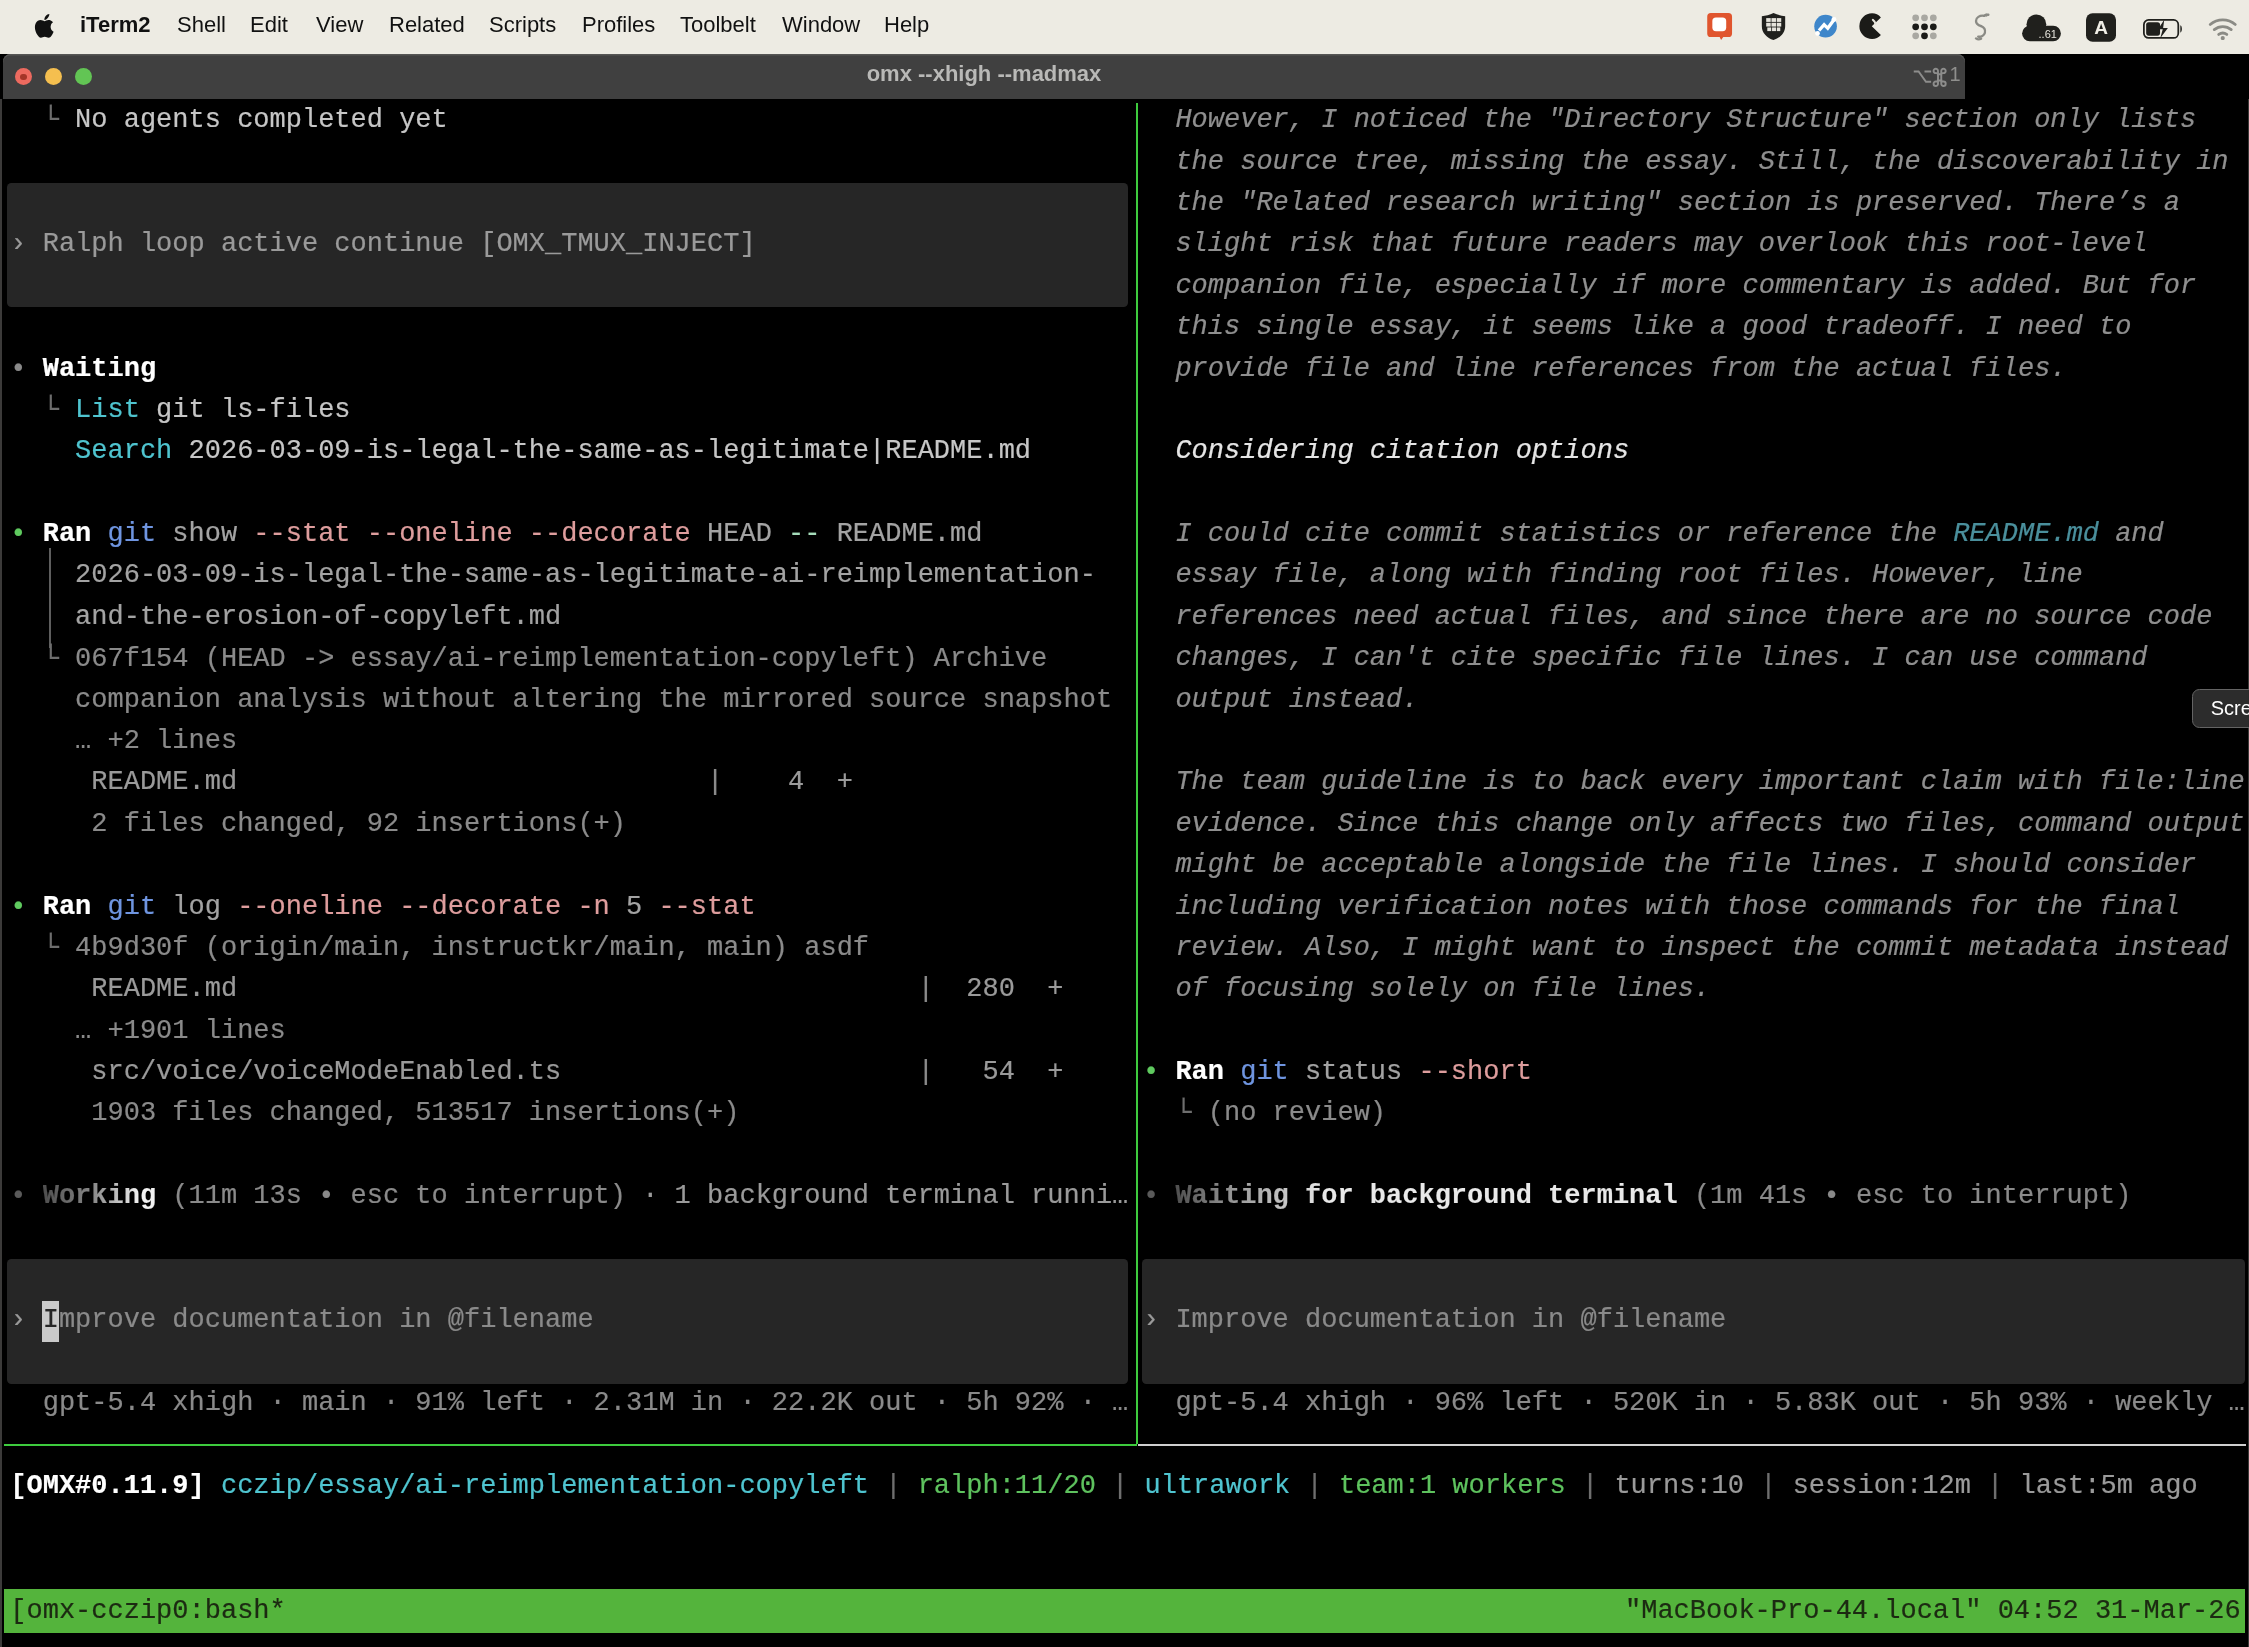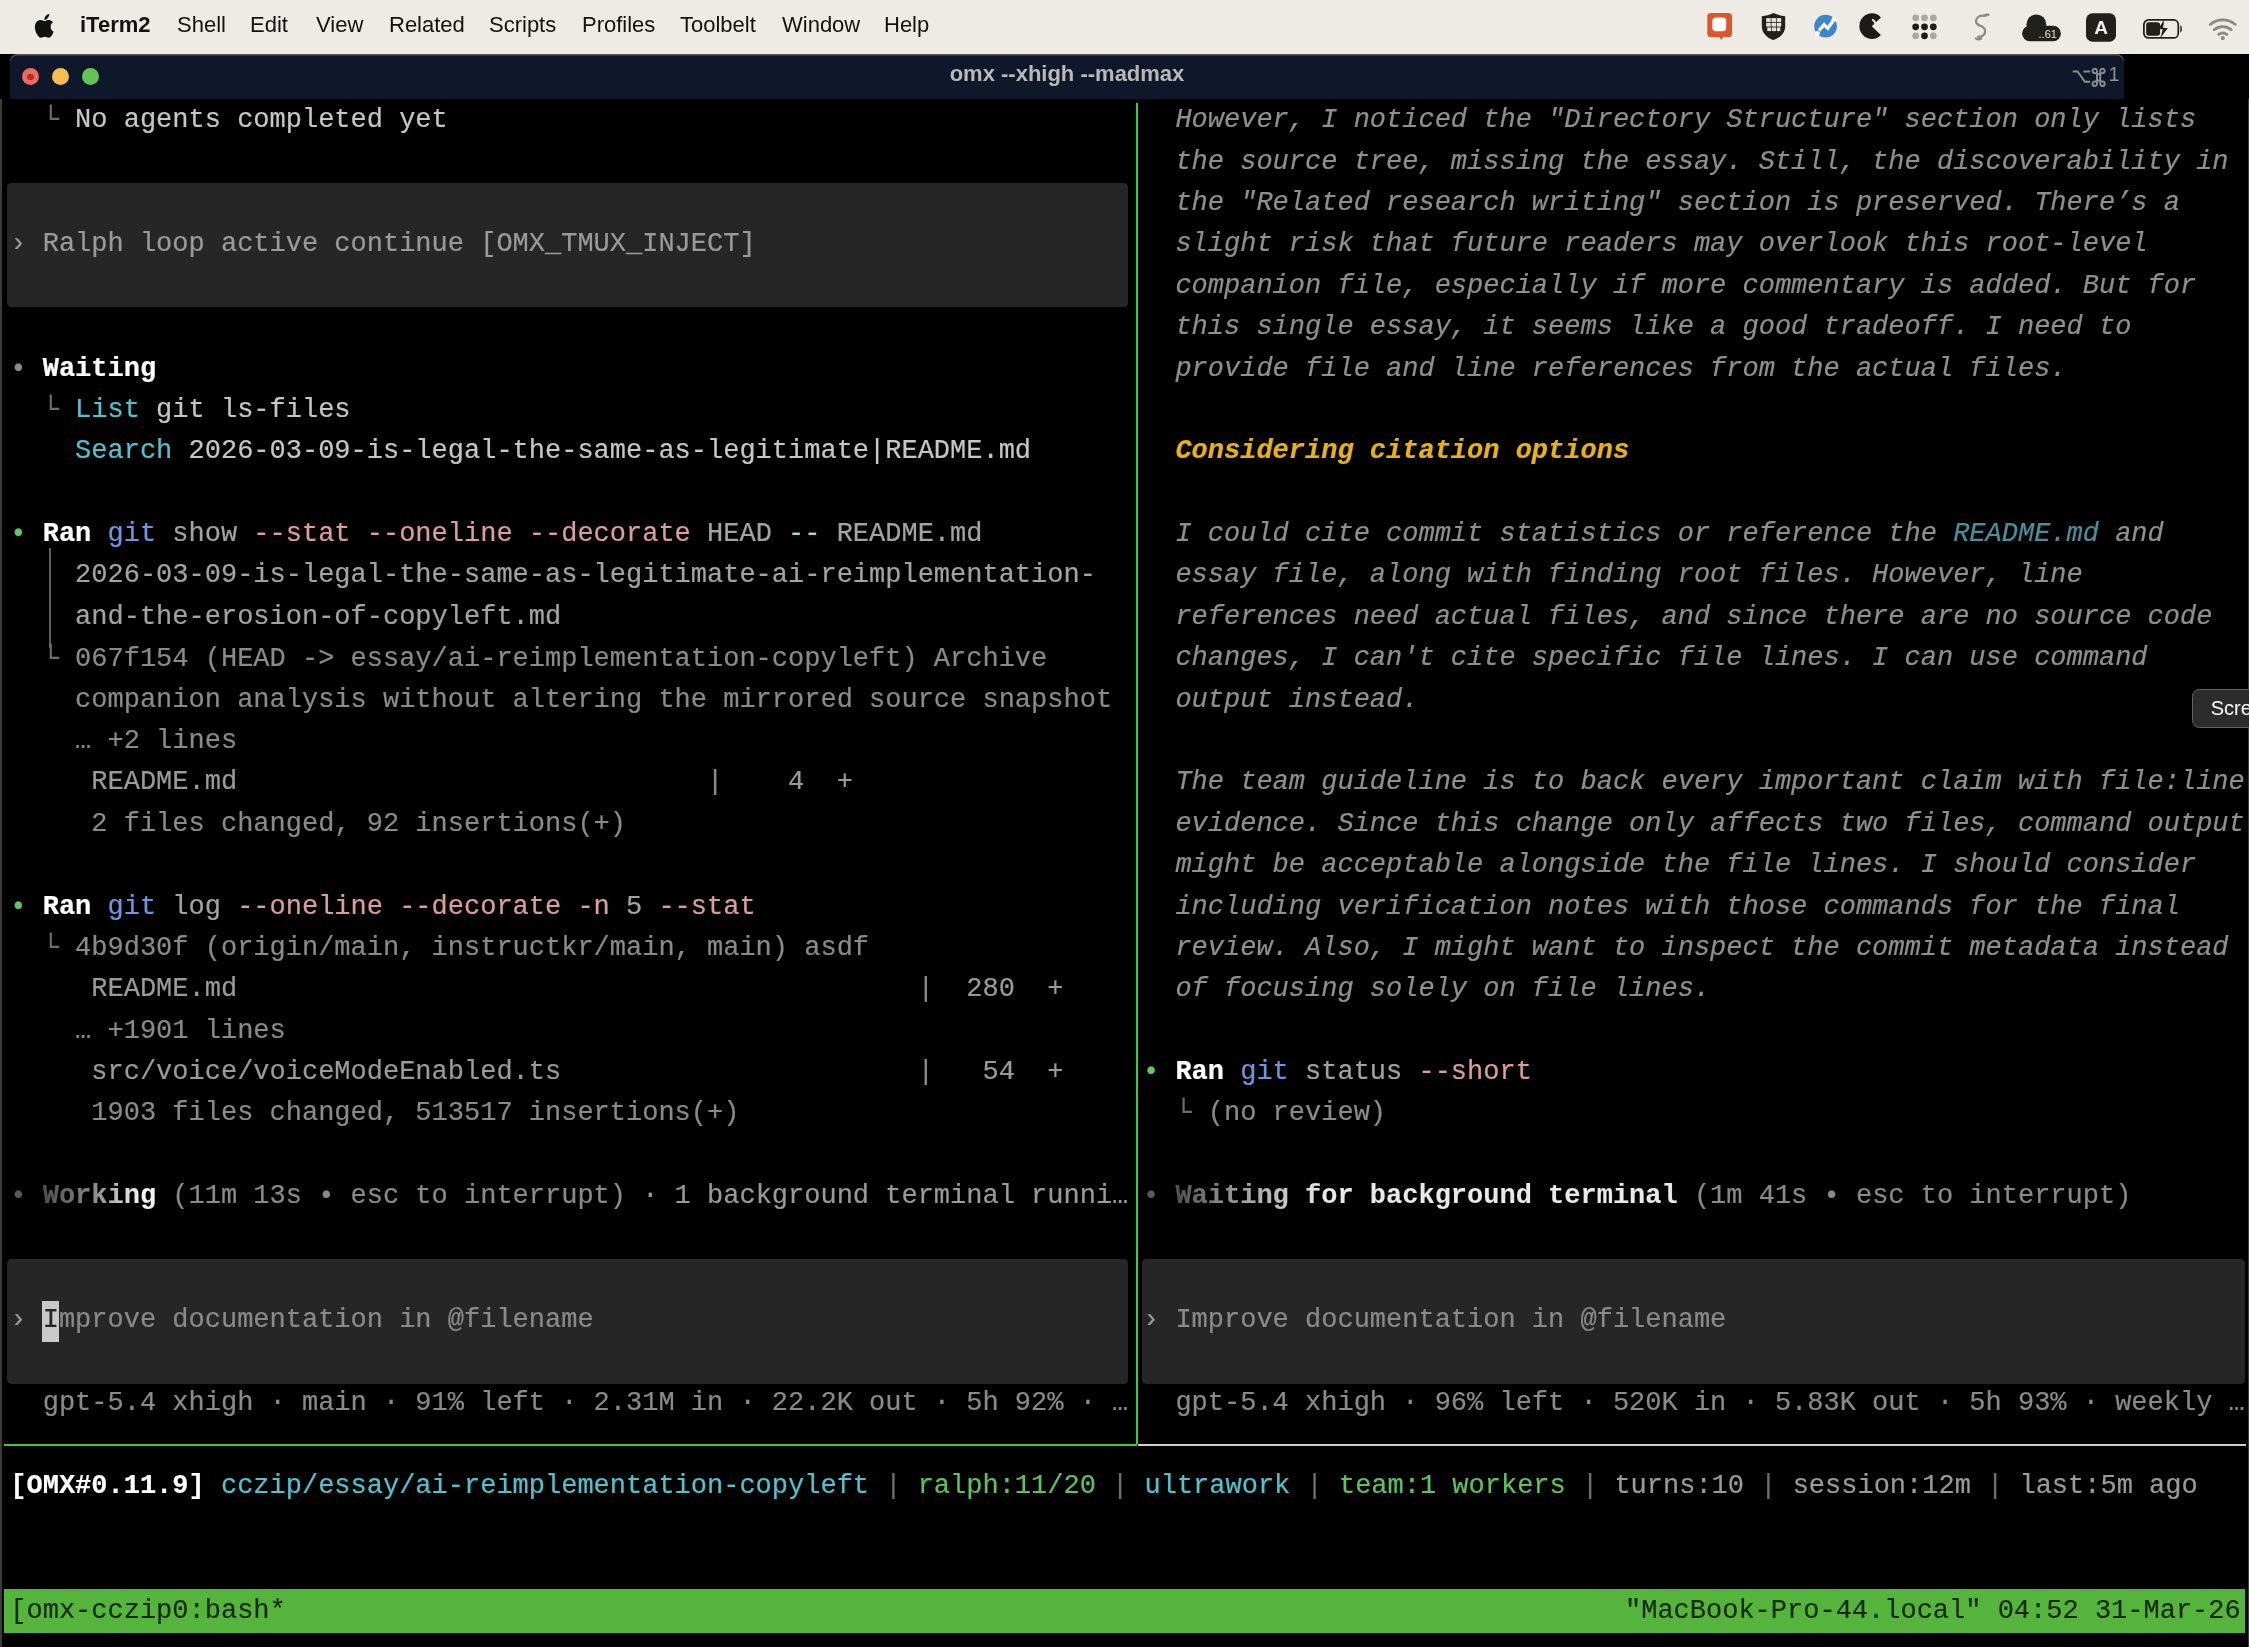--- a/index.html
+++ b/index.html
@@ -4,7 +4,7 @@
 .menubar{position:absolute;left:0;top:0;width:2250px;height:54px;background:#edebe3}
 .mi{position:absolute;top:0;height:54px;font:22px/49px "Liberation Sans",sans-serif;color:#111}
 .mb{font-weight:700}
-.titlebar{position:absolute;left:10px;top:54px;width:2114px;height:45px;background:#0f172a;border-radius:7.4px 7.4px 0 0;box-shadow:inset 0 1.5px 0 #565655}
+.titlebar{position:absolute;left:3px;top:54px;width:1962px;height:45px;background:#404040;border-radius:7.4px 7.4px 0 0;box-shadow:inset 0 1.5px 0 #565655}
 .tl{position:absolute;top:14.4px;width:17px;height:17px;border-radius:50%}
 .title{position:absolute;top:0;left:0;width:100%;height:45px;text-align:center;font:700 22px/40px "Liberation Sans",sans-serif;color:#b9b9b7}
 .keys{position:absolute;right:0;top:0;width:96px;height:45px;font:20px/40px "Liberation Sans",sans-serif;color:#8f8f8d}

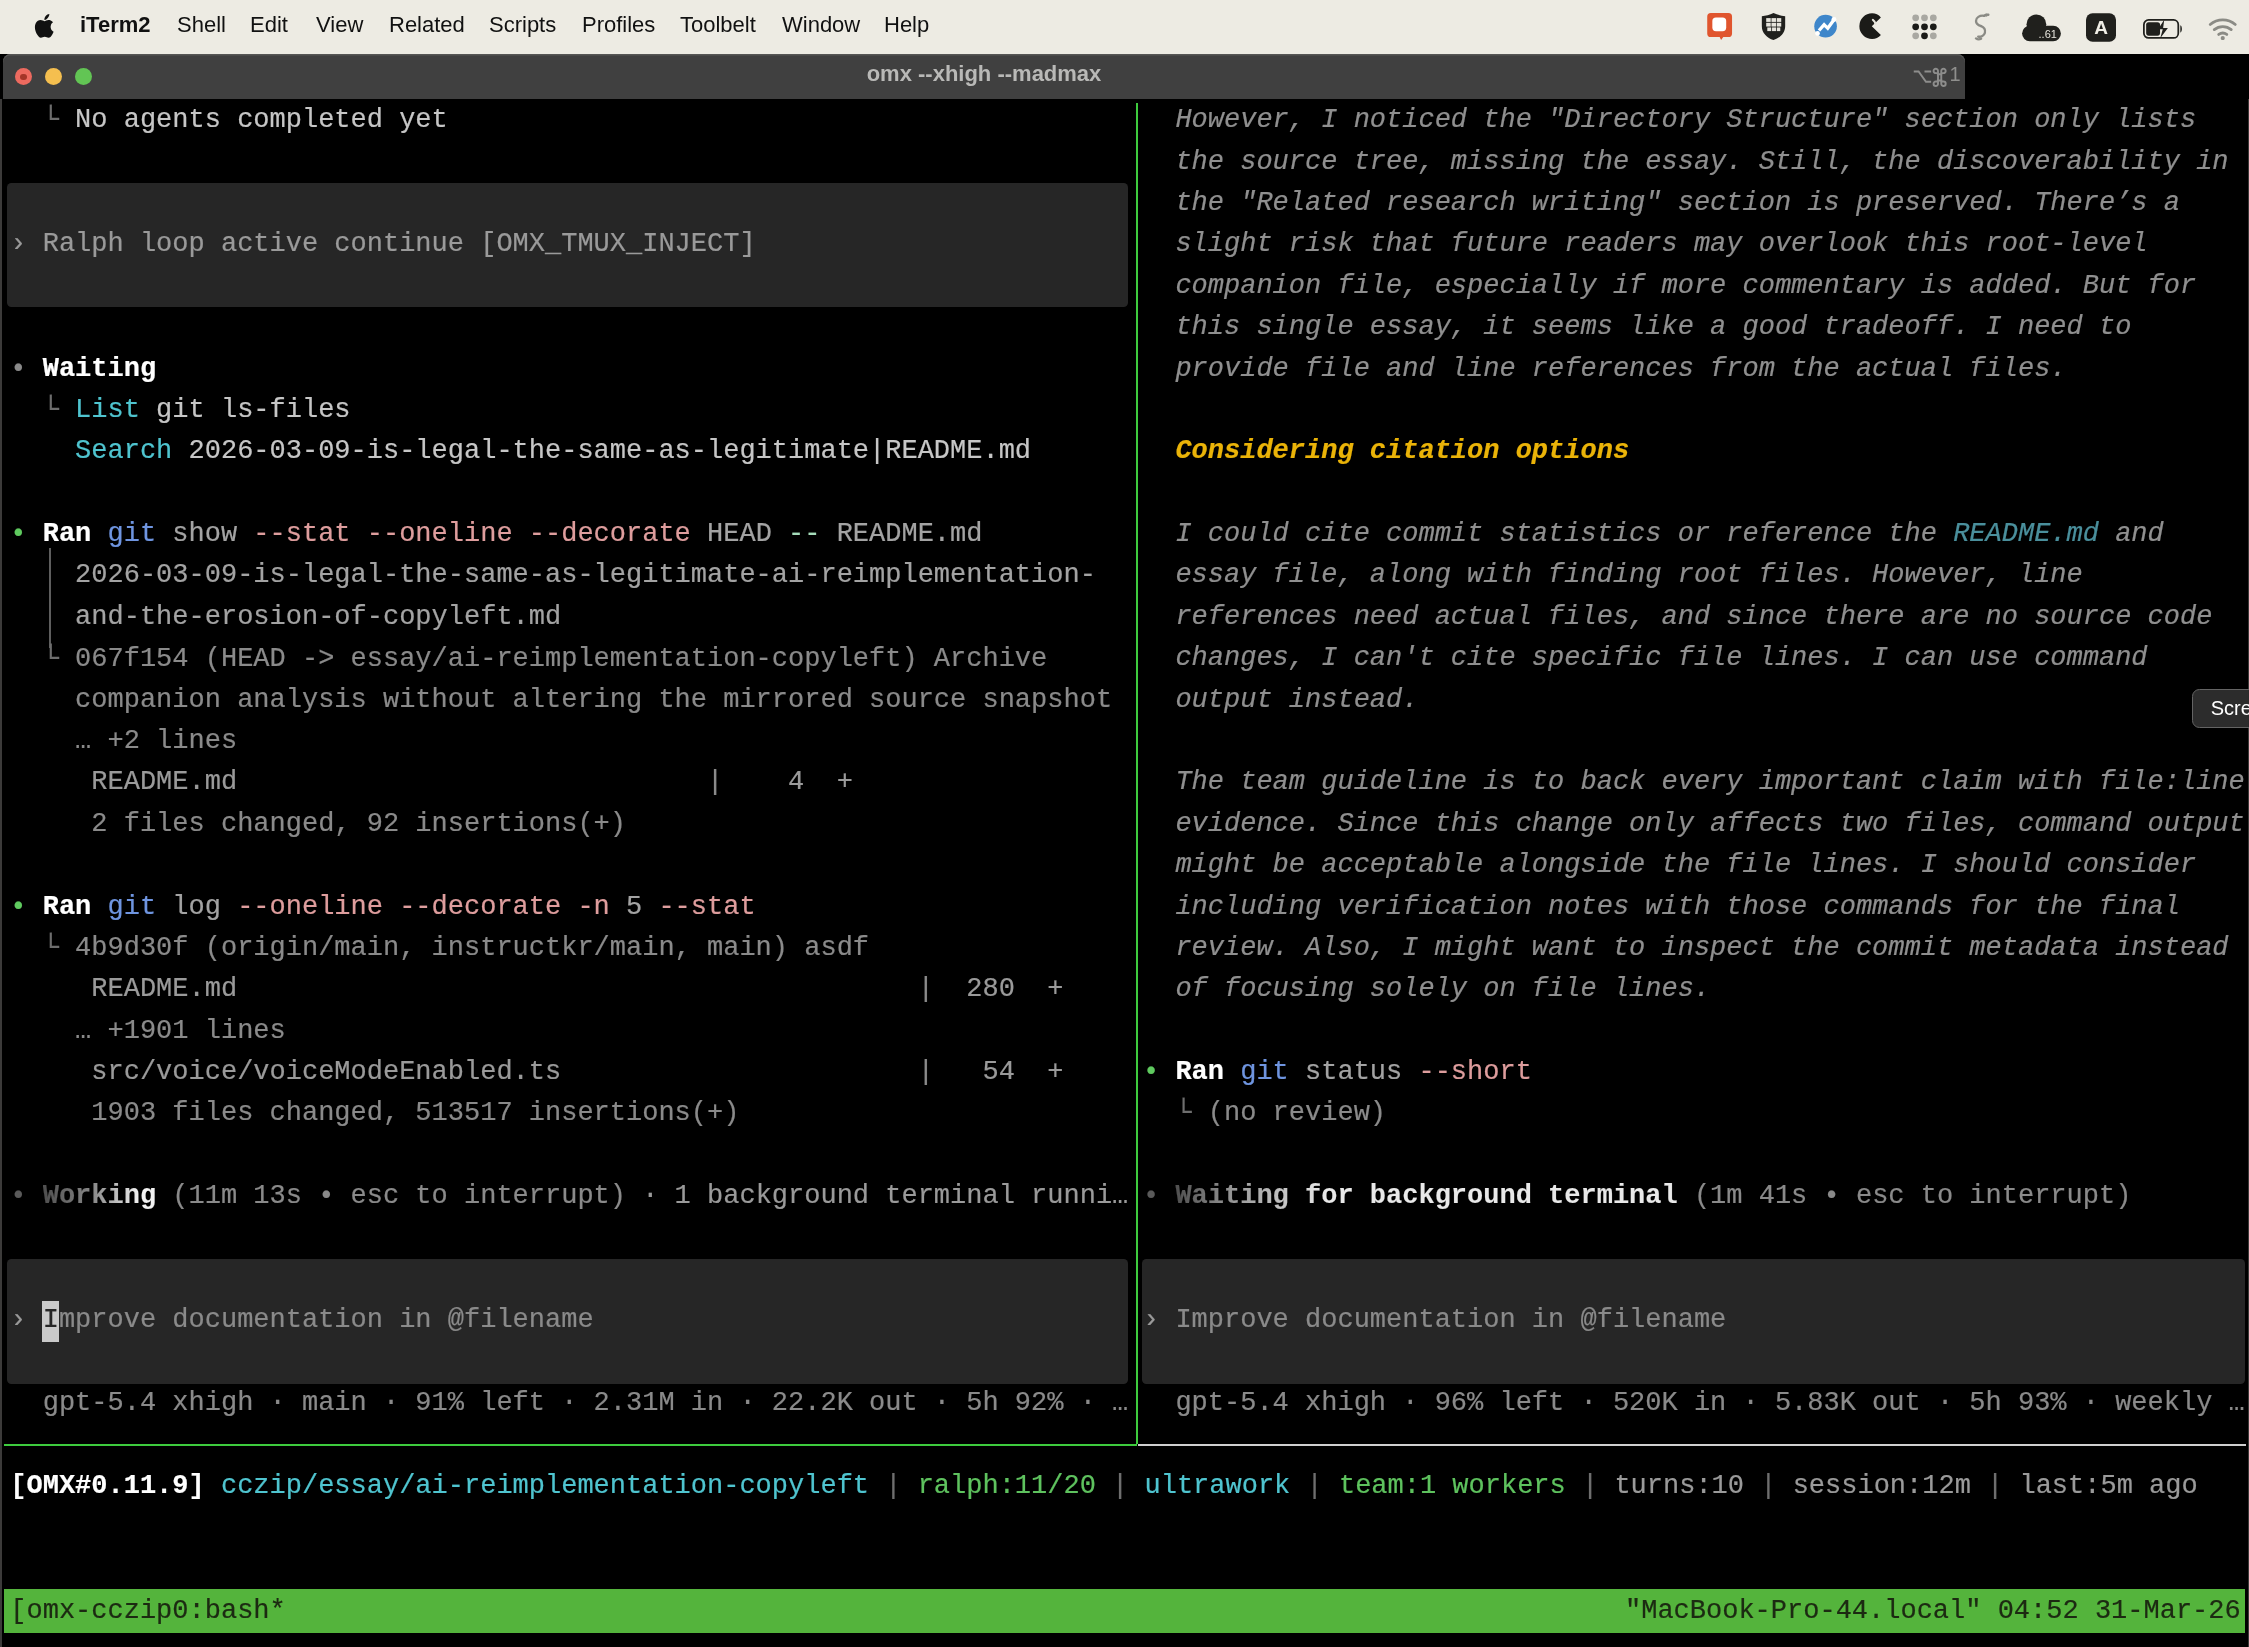--- a/index.html
+++ b/index.html
@@ -184,7 +184,7 @@
 <div class="r" style="left:1143px;top:266px"><span class="it">  companion file, especially if more commentary is added. But for</span></div>
 <div class="r" style="left:1143px;top:307px"><span class="it">  this single essay, it seems like a good tradeoff. I need to</span></div>
 <div class="r" style="left:1143px;top:349px"><span class="it">  provide file and line references from the actual files.</span></div>
-<div class="r" style="left:1143px;top:431px">  <span class="it" style="font-weight:700;color:#eab308">Considering citation options</span></div>
+<div class="r" style="left:1143px;top:431px">  <span class="it" style="font-weight:400;color:#e5e5e5">Considering citation options</span></div>
 <div class="r" style="left:1143px;top:514px">  <span class="it">I could cite commit statistics or reference the </span><span class="it tl2">README.md</span><span class="it"> and</span></div>
 <div class="r" style="left:1143px;top:555px"><span class="it">  essay file, along with finding root files. However, line</span></div>
 <div class="r" style="left:1143px;top:597px"><span class="it">  references need actual files, and since there are no source code</span></div>

